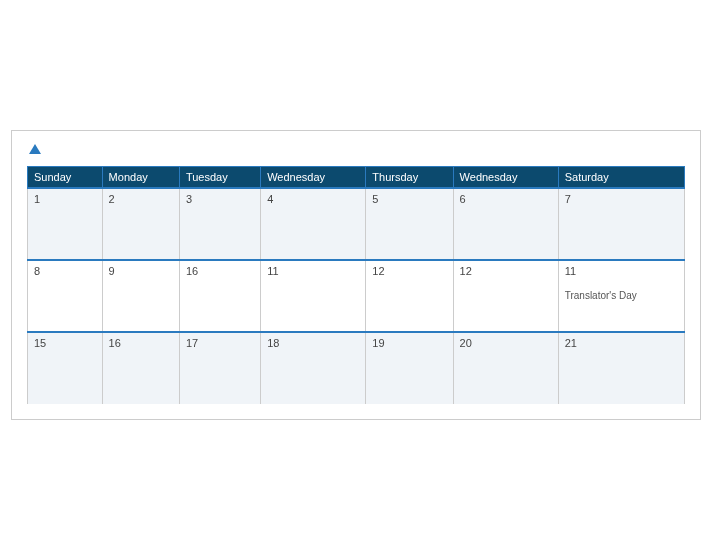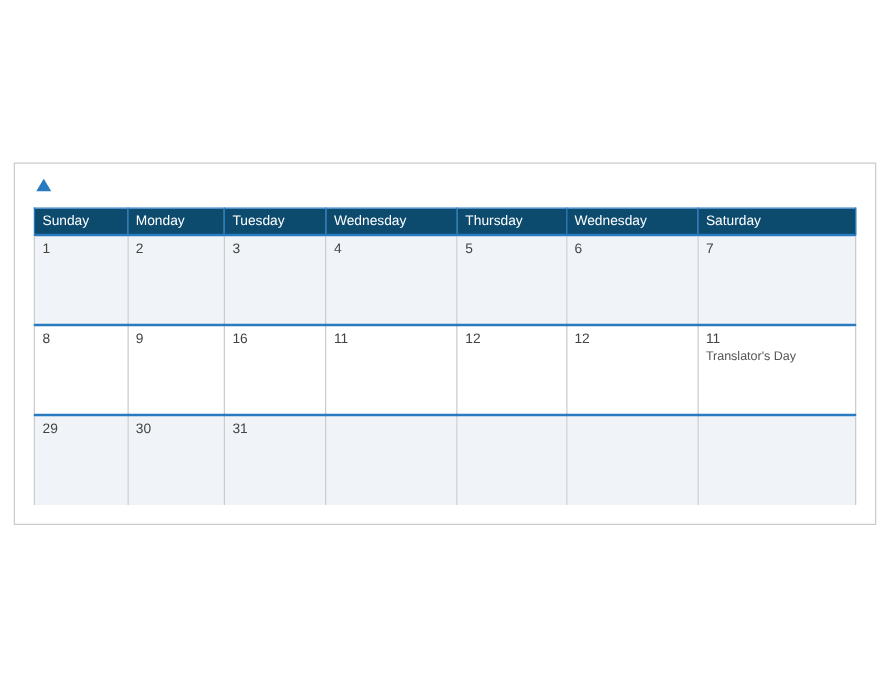--- a/index.html
+++ b/index.html
@@ -111,7 +111,7 @@
     .event-label {
       font-size: 10px;
       color: #555;
-      margin-top: 3px;
+      margin-top: 13px;
     }
   </style>
 </head>

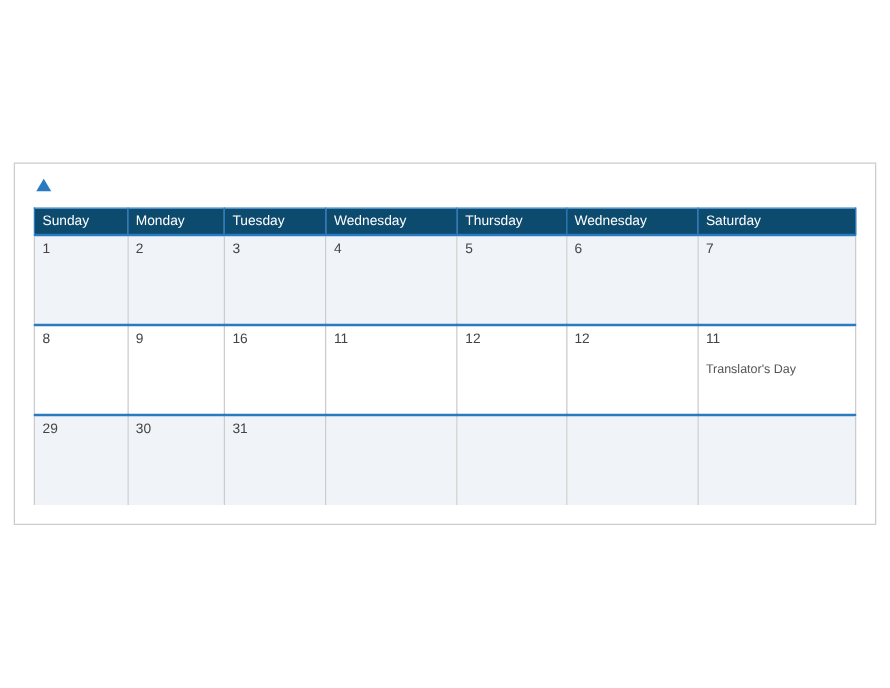--- a/index.html
+++ b/index.html
@@ -163,6 +163,15 @@
           <td><span class="day-num">11</span><div class="event-label">Translator's Day</div></td>
         </tr>
         <tr>
+          <td><span class="day-num">15</span></td>
+          <td><span class="day-num">16</span></td>
+          <td><span class="day-num">17</span></td>
+          <td><span class="day-num">18</span></td>
+          <td><span class="day-num">19</span></td>
+          <td><span class="day-num">20</span></td>
+          <td><span class="day-num">21</span></td>
+        </tr>
+        <tr>
           <td><span class="day-num">29</span></td>
           <td><span class="day-num">30</span></td>
           <td><span class="day-num">31</span></td>

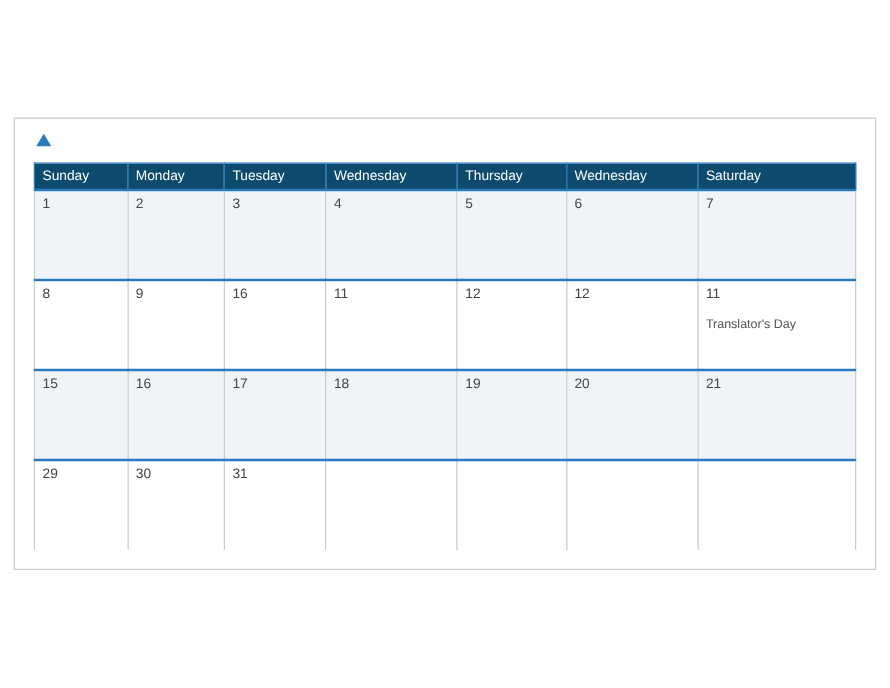--- a/index.html
+++ b/index.html
@@ -171,15 +171,6 @@
           <td><span class="day-num">20</span></td>
           <td><span class="day-num">21</span></td>
         </tr>
-        <tr>
-          <td><span class="day-num">29</span></td>
-          <td><span class="day-num">30</span></td>
-          <td><span class="day-num">31</span></td>
-          <td></td>
-          <td></td>
-          <td></td>
-          <td></td>
-        </tr>
       </tbody>
   </table>
 </div>

